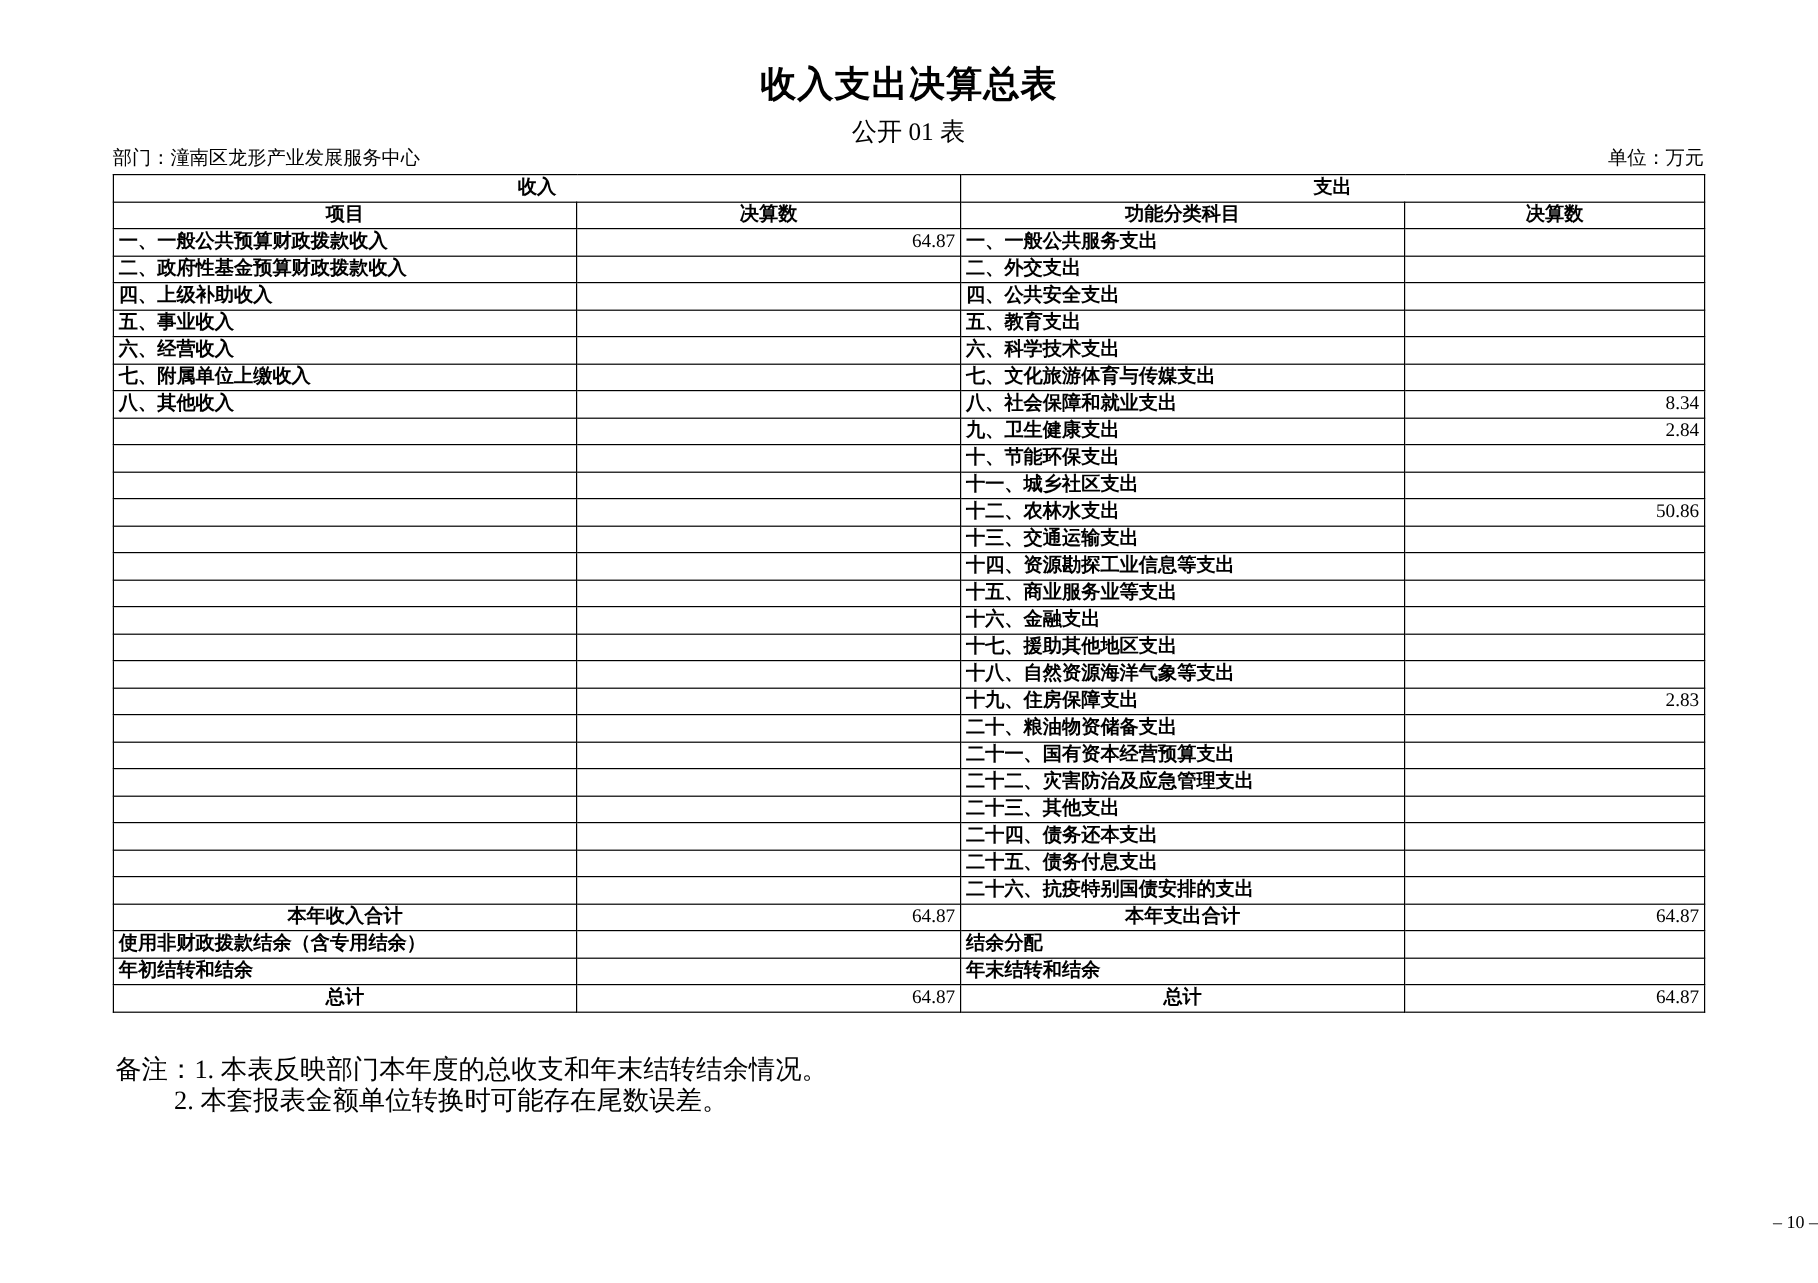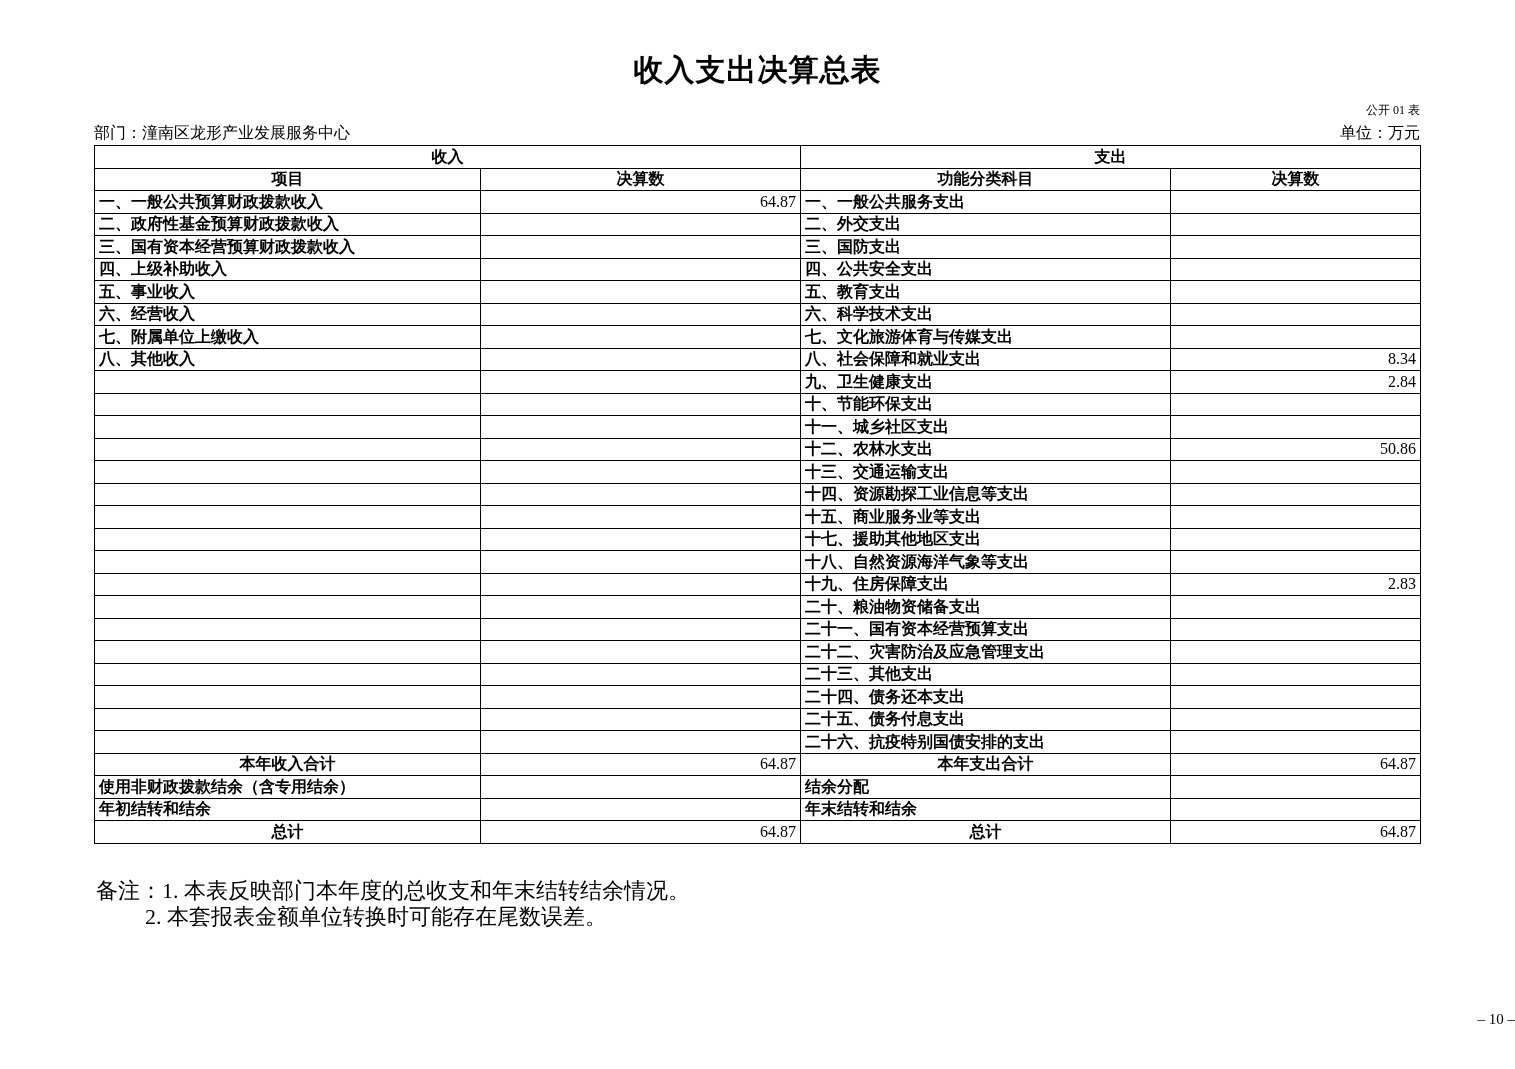--- a/index.html
+++ b/index.html
@@ -28,8 +28,8 @@
     width: 1326px;
     margin-left: 94px;
     margin-top: 10px;
-    text-align: right;
-    font-size: 12px;
+    text-align: center;
+    font-size: 21px;
     line-height: 18px;
   }
   .meta-line {

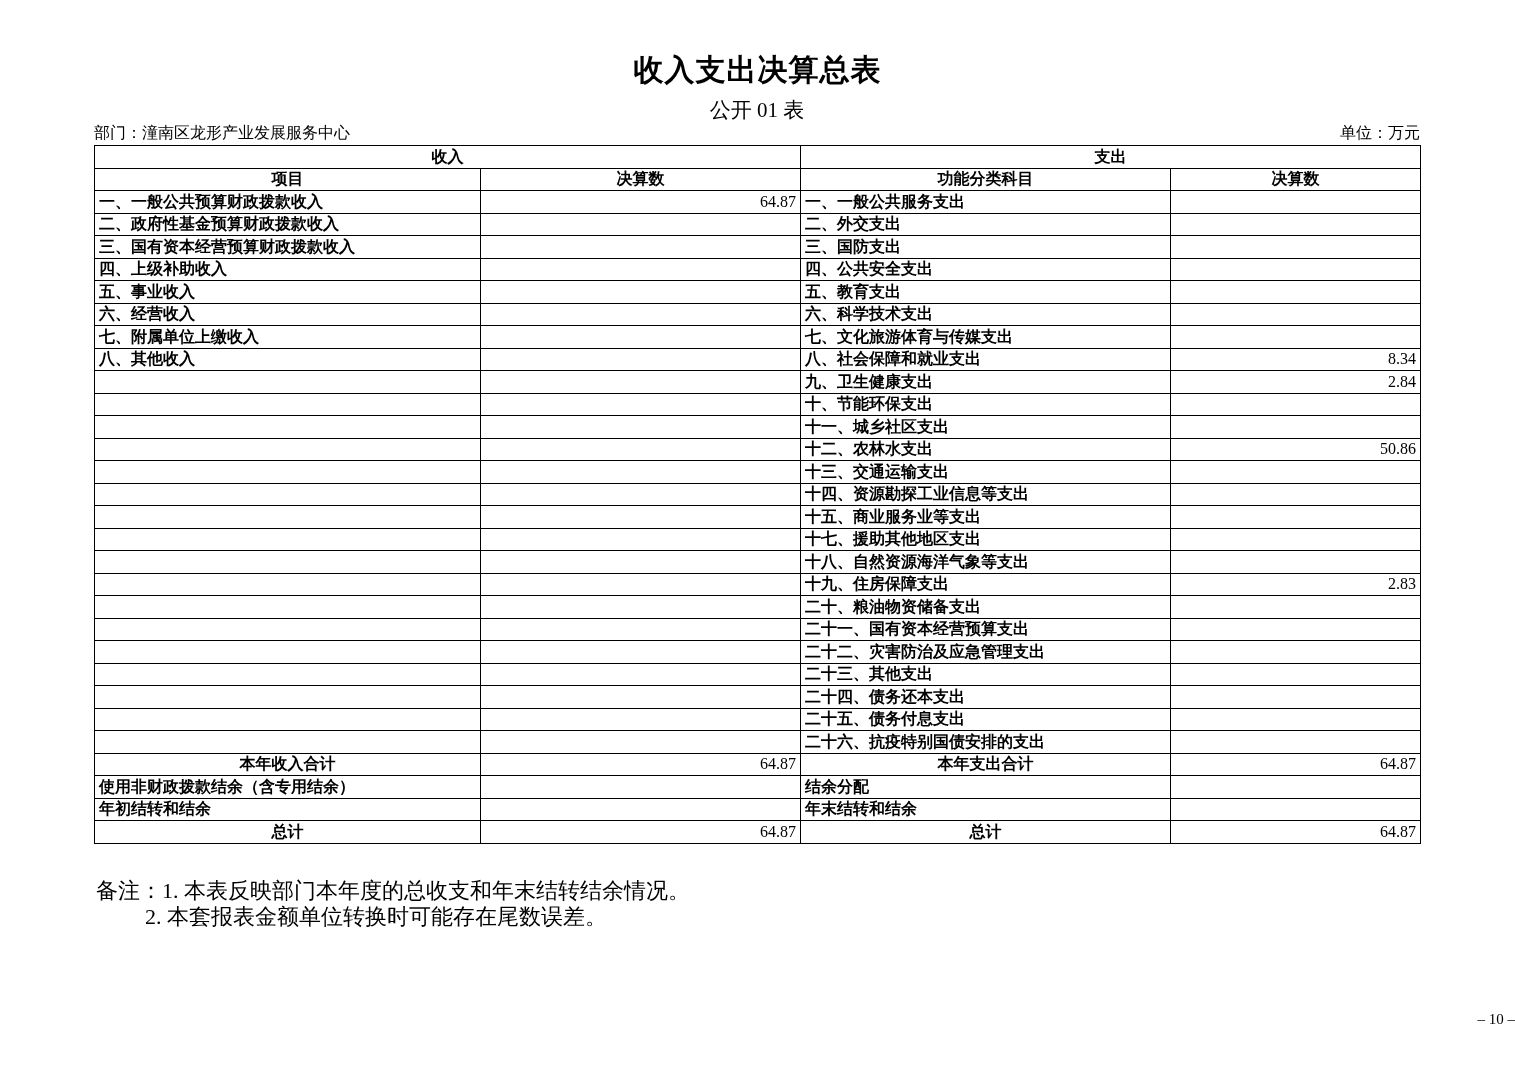--- a/index.html
+++ b/index.html
@@ -139,12 +139,6 @@
           <td class="amount"></td>
         </tr>
         <tr>
-          <td class="item">三、国有资本经营预算财政拨款收入</td>
-          <td class="amount"></td>
-          <td class="item">三、国防支出</td>
-          <td class="amount"></td>
-        </tr>
-        <tr>
           <td class="item">四、上级补助收入</td>
           <td class="amount"></td>
           <td class="item">四、公共安全支出</td>

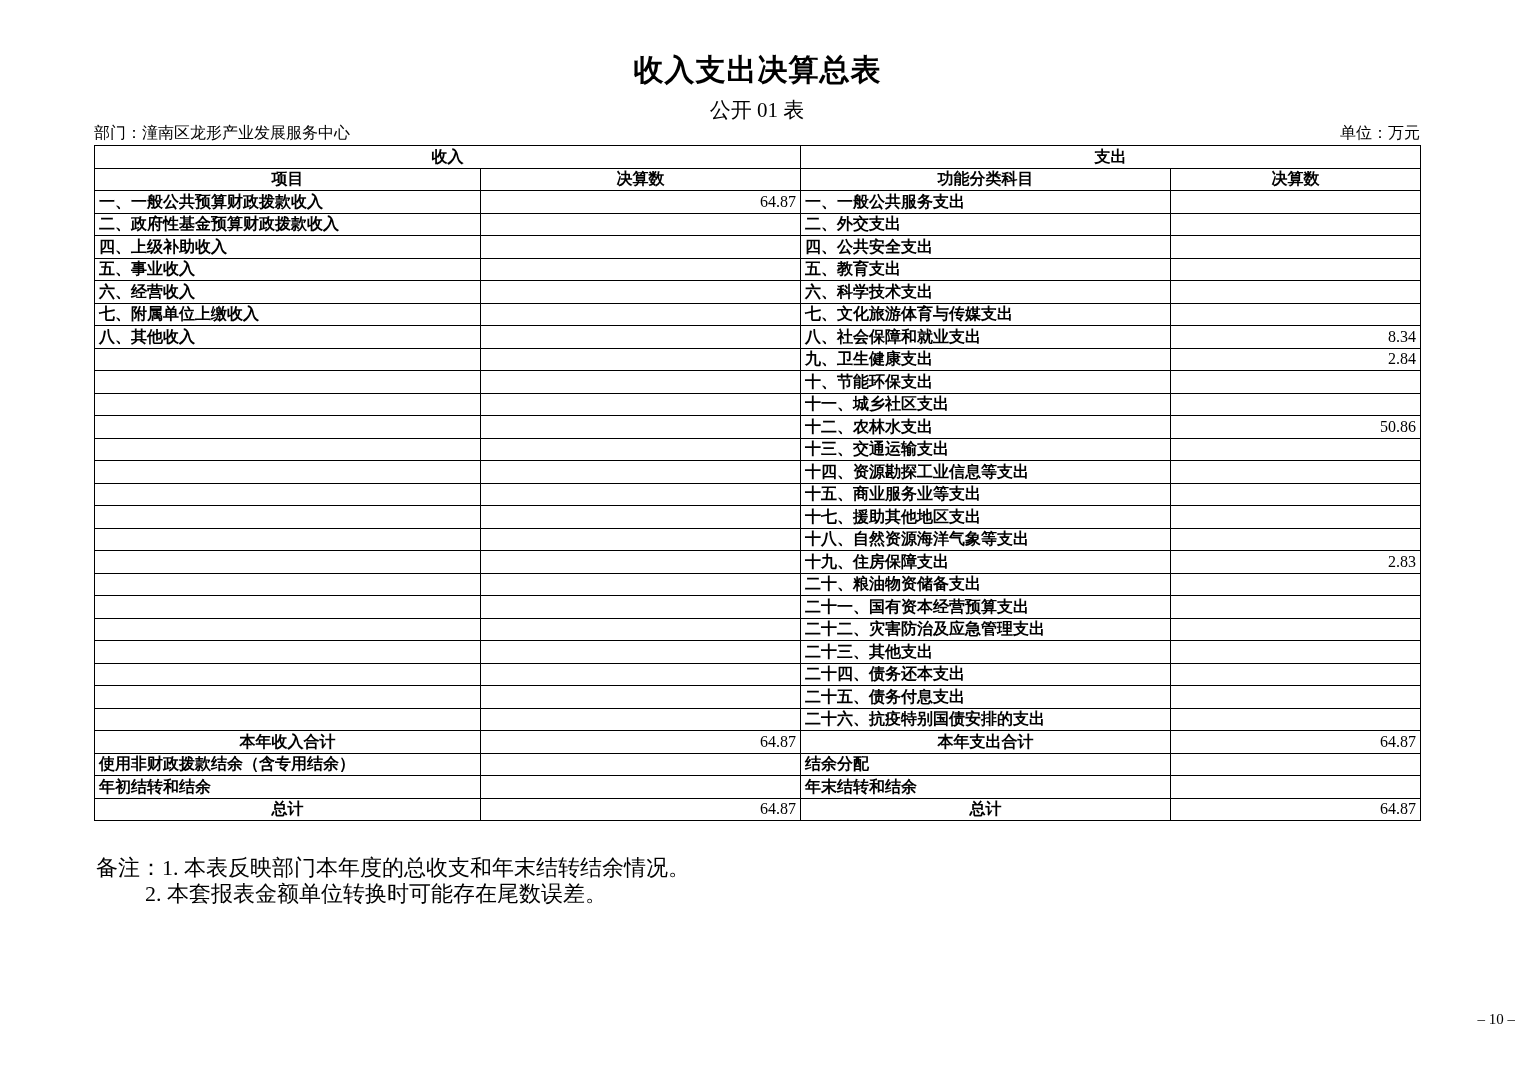--- a/index.html
+++ b/index.html
@@ -213,6 +213,12 @@
         <tr>
           <td class="item"></td>
           <td class="amount"></td>
+          <td class="item">十六、金融支出</td>
+          <td class="amount"></td>
+        </tr>
+        <tr>
+          <td class="item"></td>
+          <td class="amount"></td>
           <td class="item">十七、援助其他地区支出</td>
           <td class="amount"></td>
         </tr>

